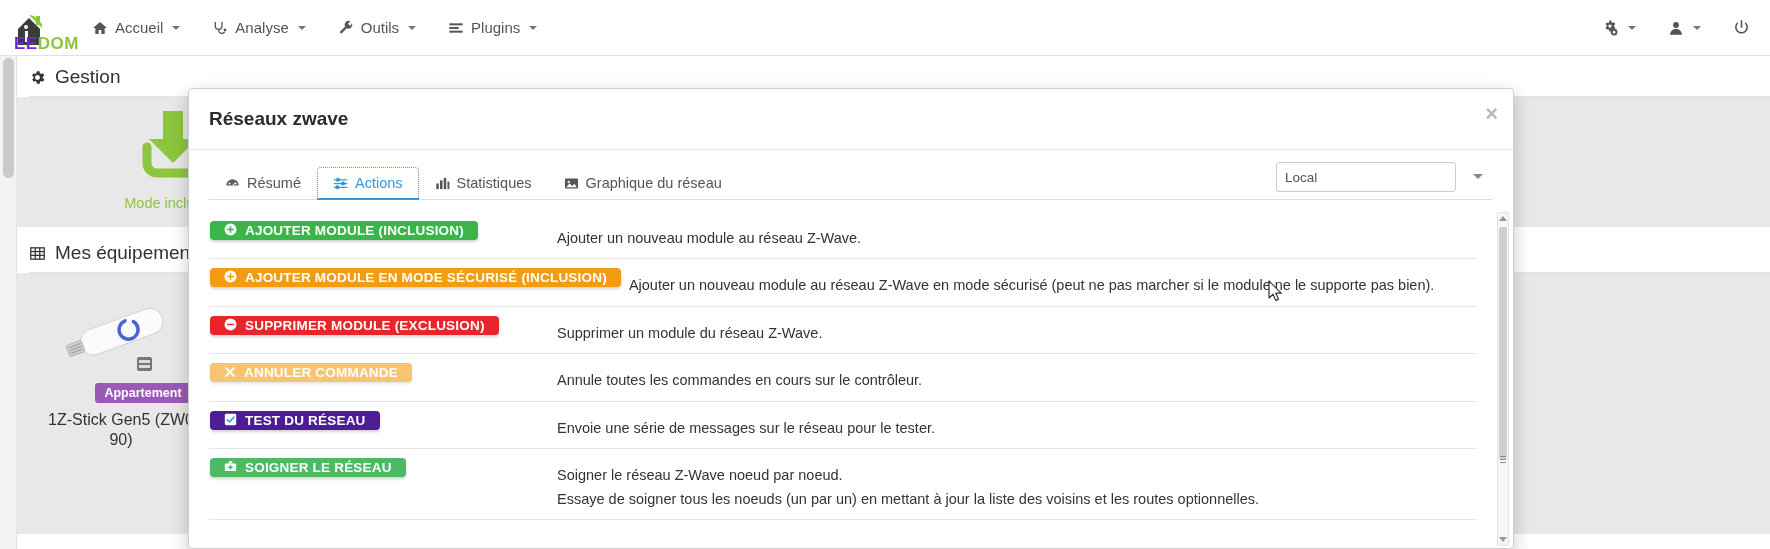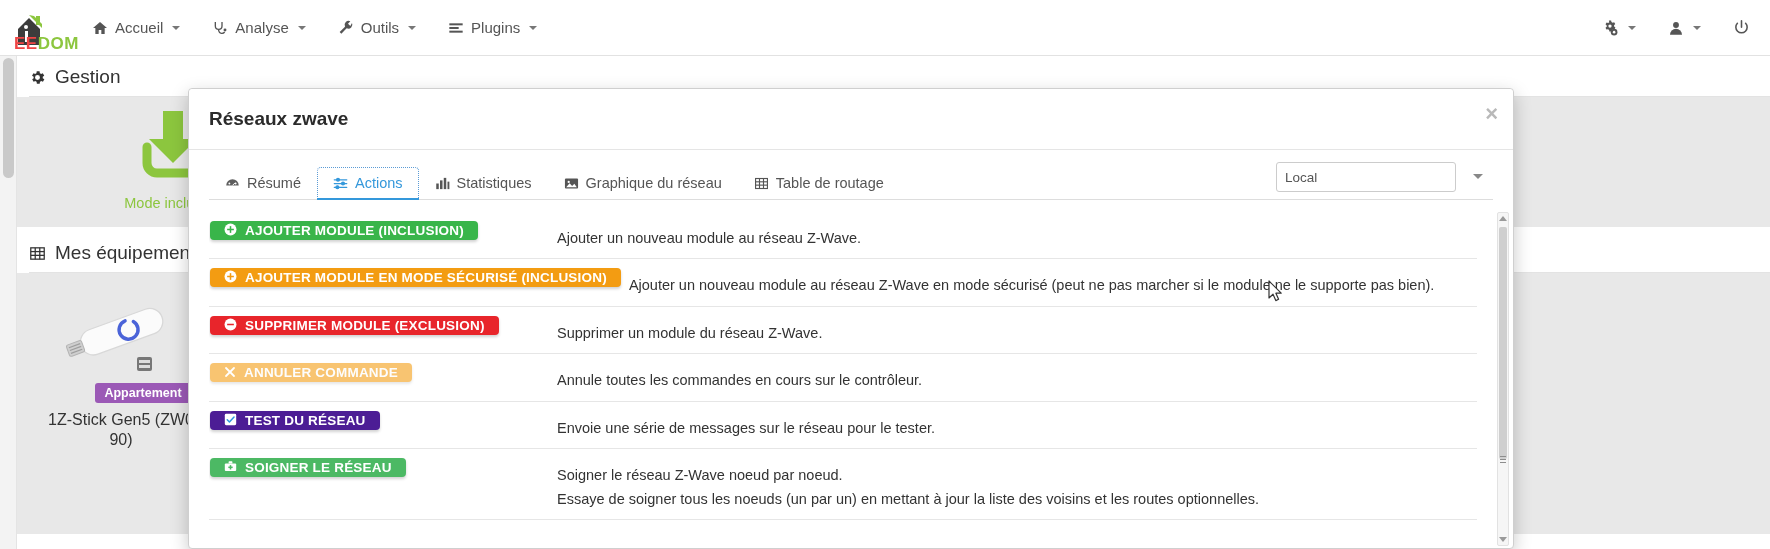--- a/index.html
+++ b/index.html
@@ -31,7 +31,7 @@
     font-size: 17px; font-weight: bold; letter-spacing: .5px;
     position: absolute; left: 14px; bottom: 1px;
   }
-  .brand-text .ee { color: #ef4444; }
+  .brand-text .ee { color: #6d28d9; }
   .brand-text .dom { color: #8cc63e; }
 
   .nav-item {

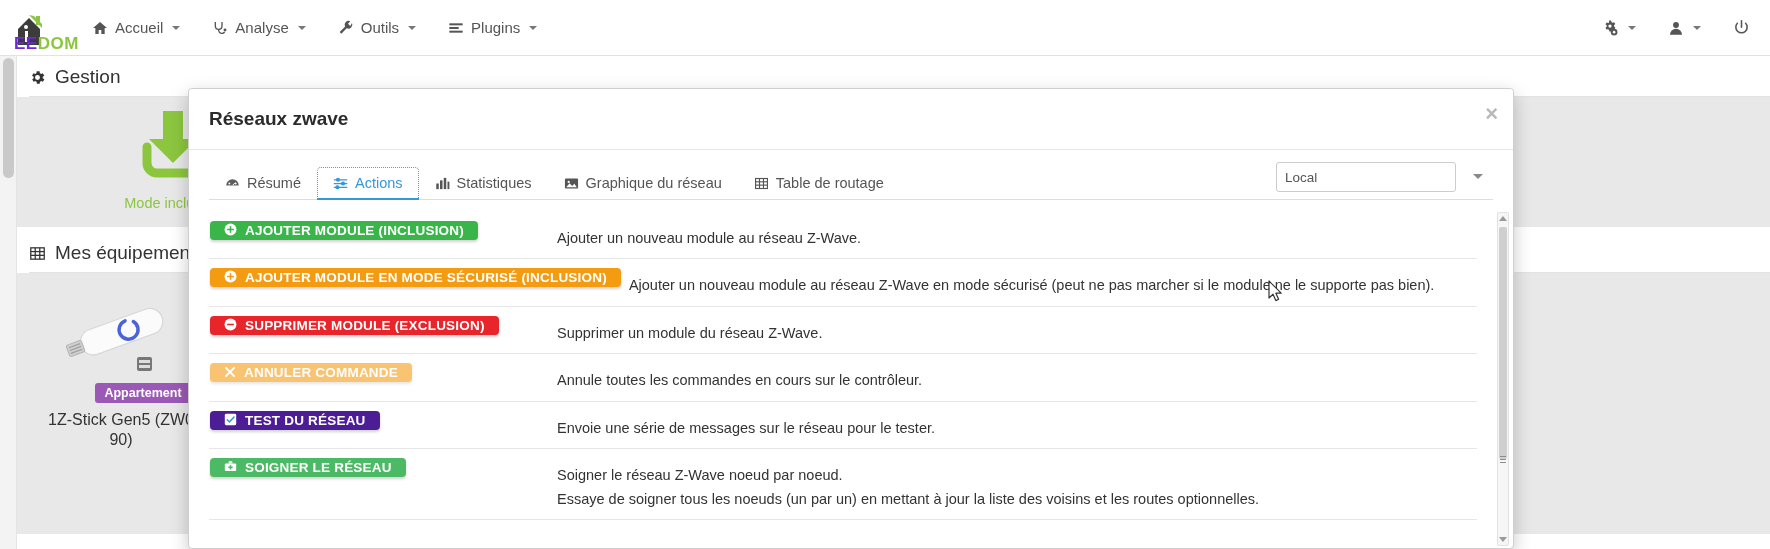--- a/index.html
+++ b/index.html
@@ -469,18 +469,6 @@
         <span>Graphique du réseau</span>
       </div>
 
-      <div class="tab">
-        <span class="ico">
-          <svg width="15" height="15" viewBox="0 0 24 24" fill="none" stroke="#555" stroke-width="1.8">
-            <rect x="2.5" y="4" width="19" height="16"></rect>
-            <line x1="2.5" y1="9.3" x2="21.5" y2="9.3"></line>
-            <line x1="2.5" y1="14.6" x2="21.5" y2="14.6"></line>
-            <line x1="8.8" y1="4" x2="8.8" y2="20"></line>
-            <line x1="15.2" y1="4" x2="15.2" y2="20"></line>
-          </svg>
-        </span>
-        <span>Table de routage</span>
-      </div>
 
       <div class="tabs-select-wrap">
         <select class="tabs-select">

